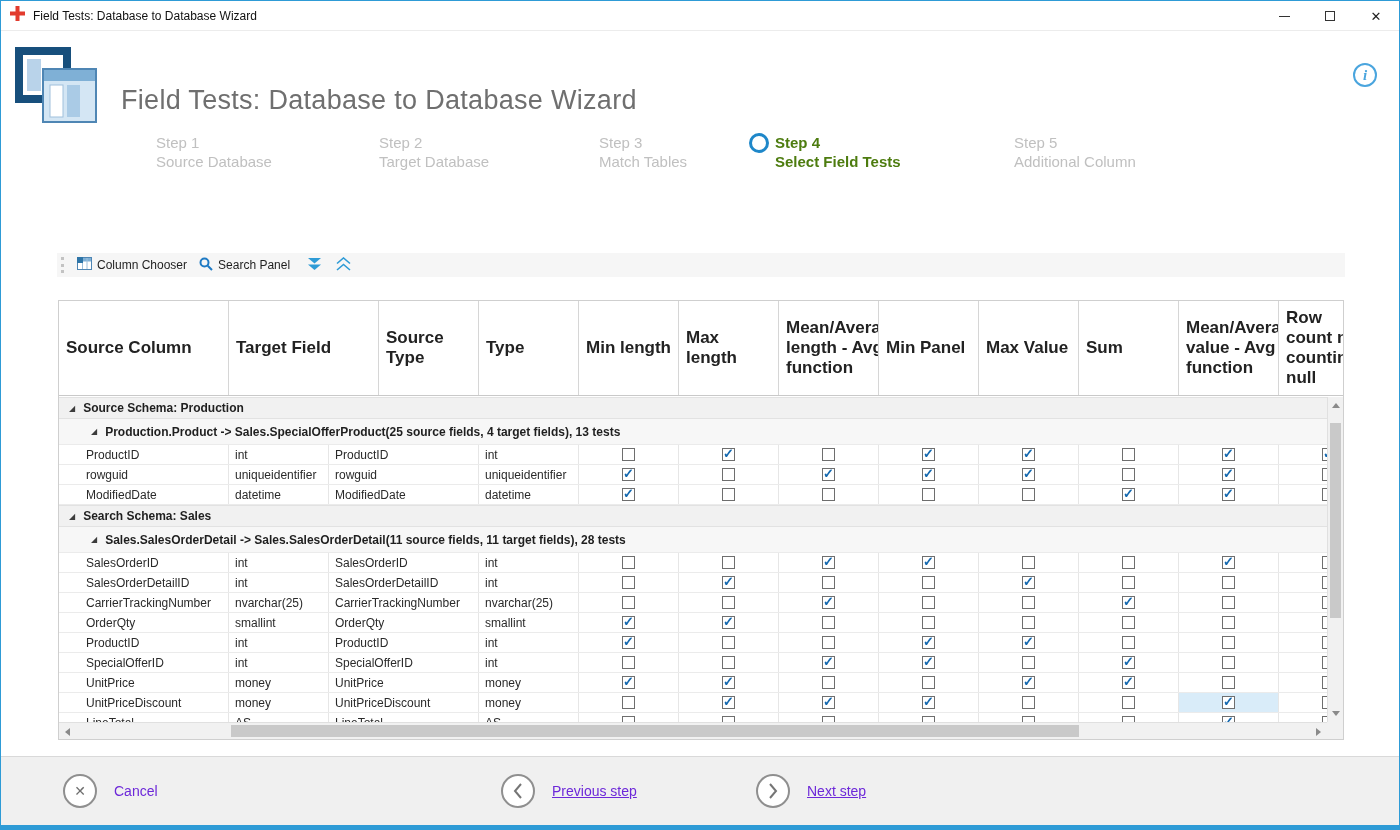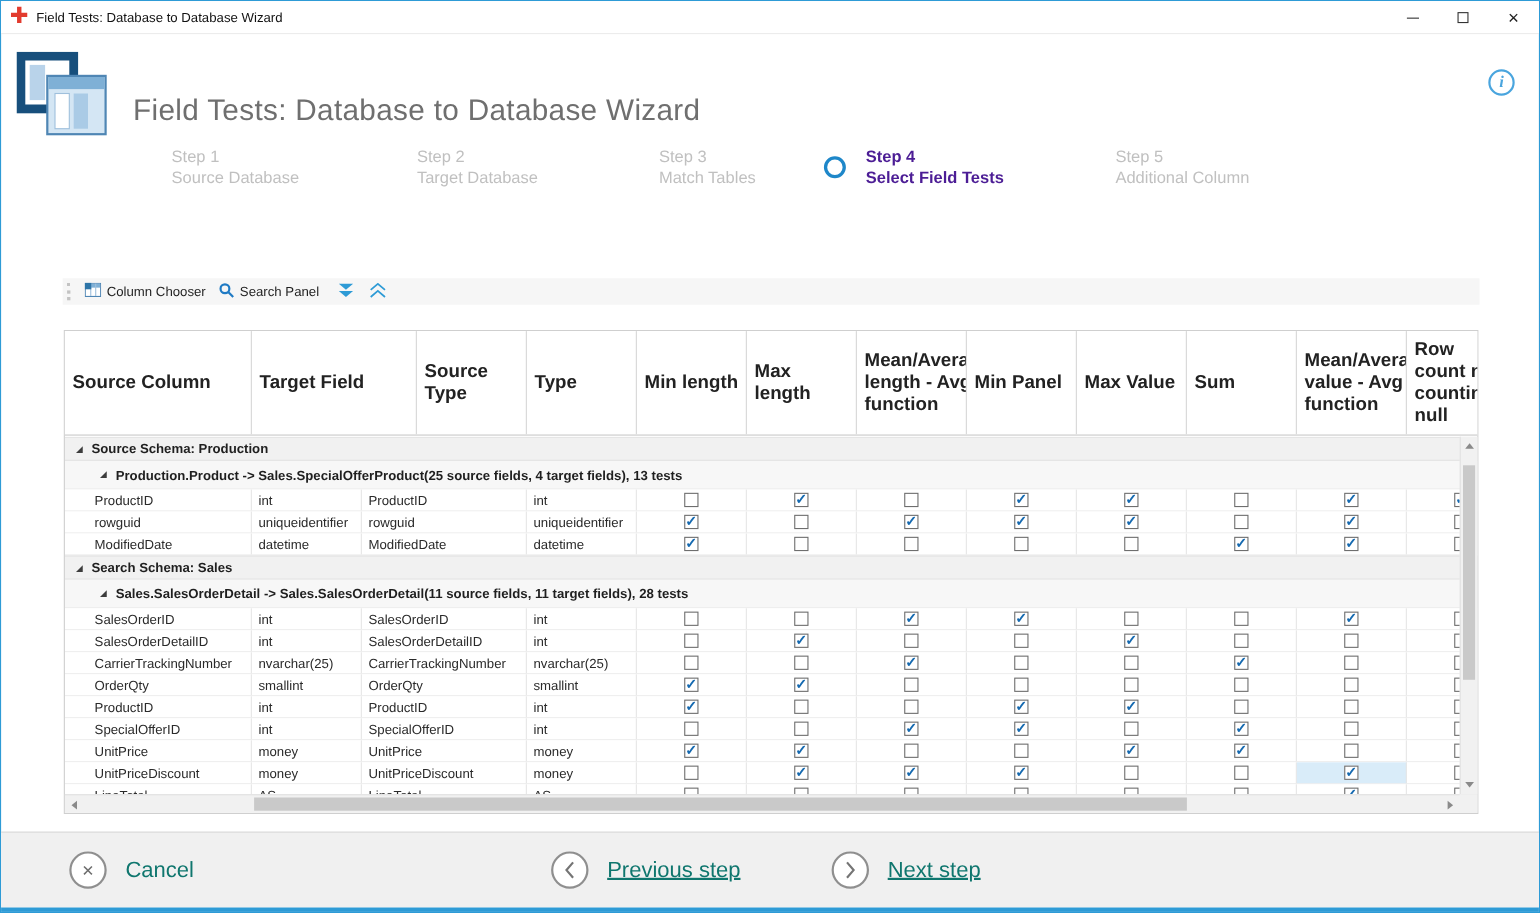--- a/index.html
+++ b/index.html
@@ -27,7 +27,7 @@
   .step{position:absolute;font-size:15px;line-height:19px;color:#c0c0c0;}
   .step .num{display:block;}
   .step .lbl{display:block;}
-  .step.active{display:flex;align-items:center;gap:18px;color:#4c1d95;font-weight:bold;}
+  .step.active{display:flex;gap:6px;color:#4d7c0f;font-weight:bold;}
   .step-circle{width:20px;height:20px;border:3px solid #1e87c9;border-radius:50%;background:#fff;flex:none;}
 
   

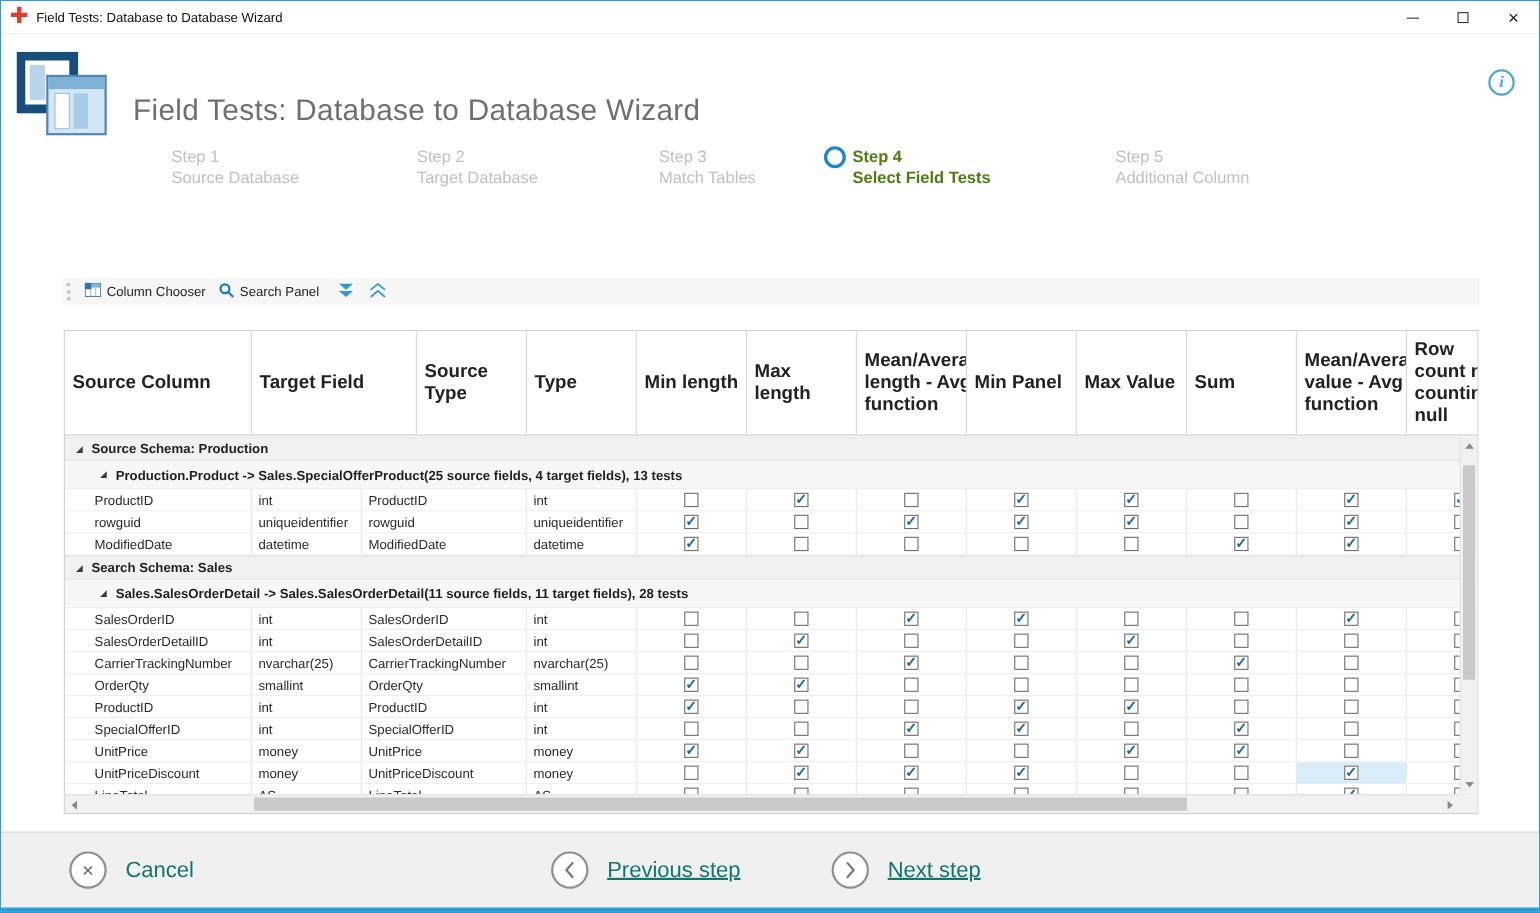--- a/index.html
+++ b/index.html
@@ -80,7 +80,7 @@
   .fbtn{position:absolute;top:50%;transform:translateY(-50%);display:flex;align-items:center;gap:17px;cursor:default;}
   .fcircle{width:34px;height:34px;border:2px solid #8f8f8f;border-radius:50%;background:#fff;
            display:flex;align-items:center;justify-content:center;color:#6e6e6e;font-size:14px;flex:none;}
-  .flabel{font-size:20px;color:#0f766e;}
+  .flabel{font-size:14px;color:#6d28d9;}
   .flabel.u{text-decoration:underline;}
   .bottom-strip{position:absolute;left:0;right:0;bottom:0;height:4px;background:#2e9bd6;}
 </style>

